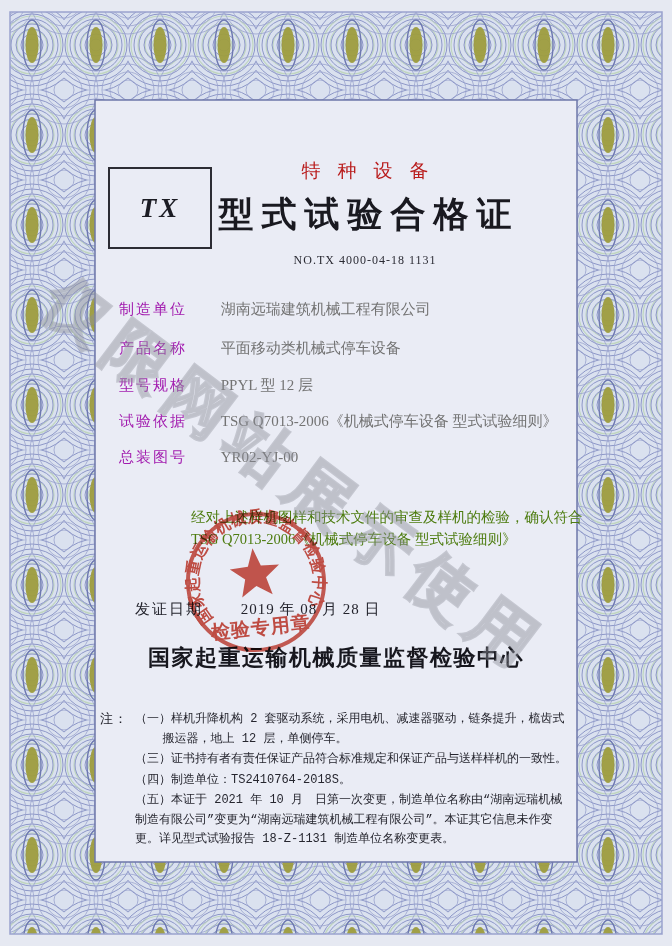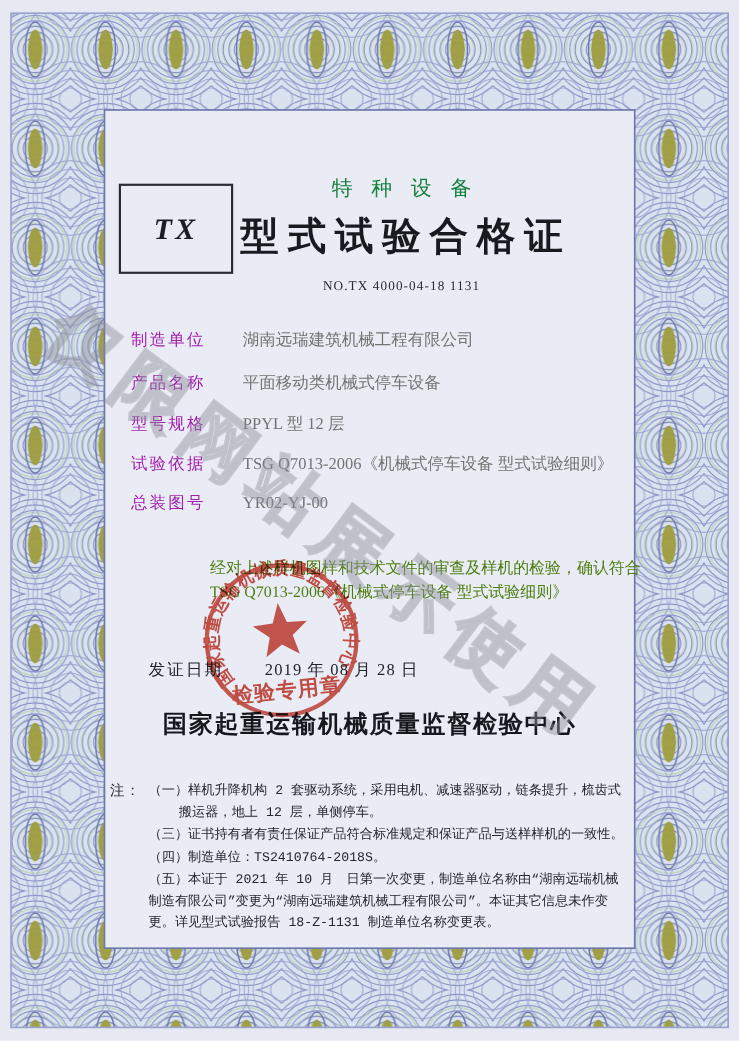--- a/index.html
+++ b/index.html
@@ -24,7 +24,7 @@
   }
   
   .hdr{left:68px;top:58px;width:404px;text-align:center;}
-  .category{font-size:19px;letter-spacing:17px;padding-left:17px;color:#15803d;}
+  .category{font-size:19px;letter-spacing:17px;padding-left:17px;color:#b91c1c;}
   .cert-title{font-size:35px;font-weight:bold;letter-spacing:8px;padding-left:8px;margin-top:7px;color:#191920;}
   .cert-no{font-size:12px;letter-spacing:1px;margin-top:15px;color:#2a2a33;}
   

